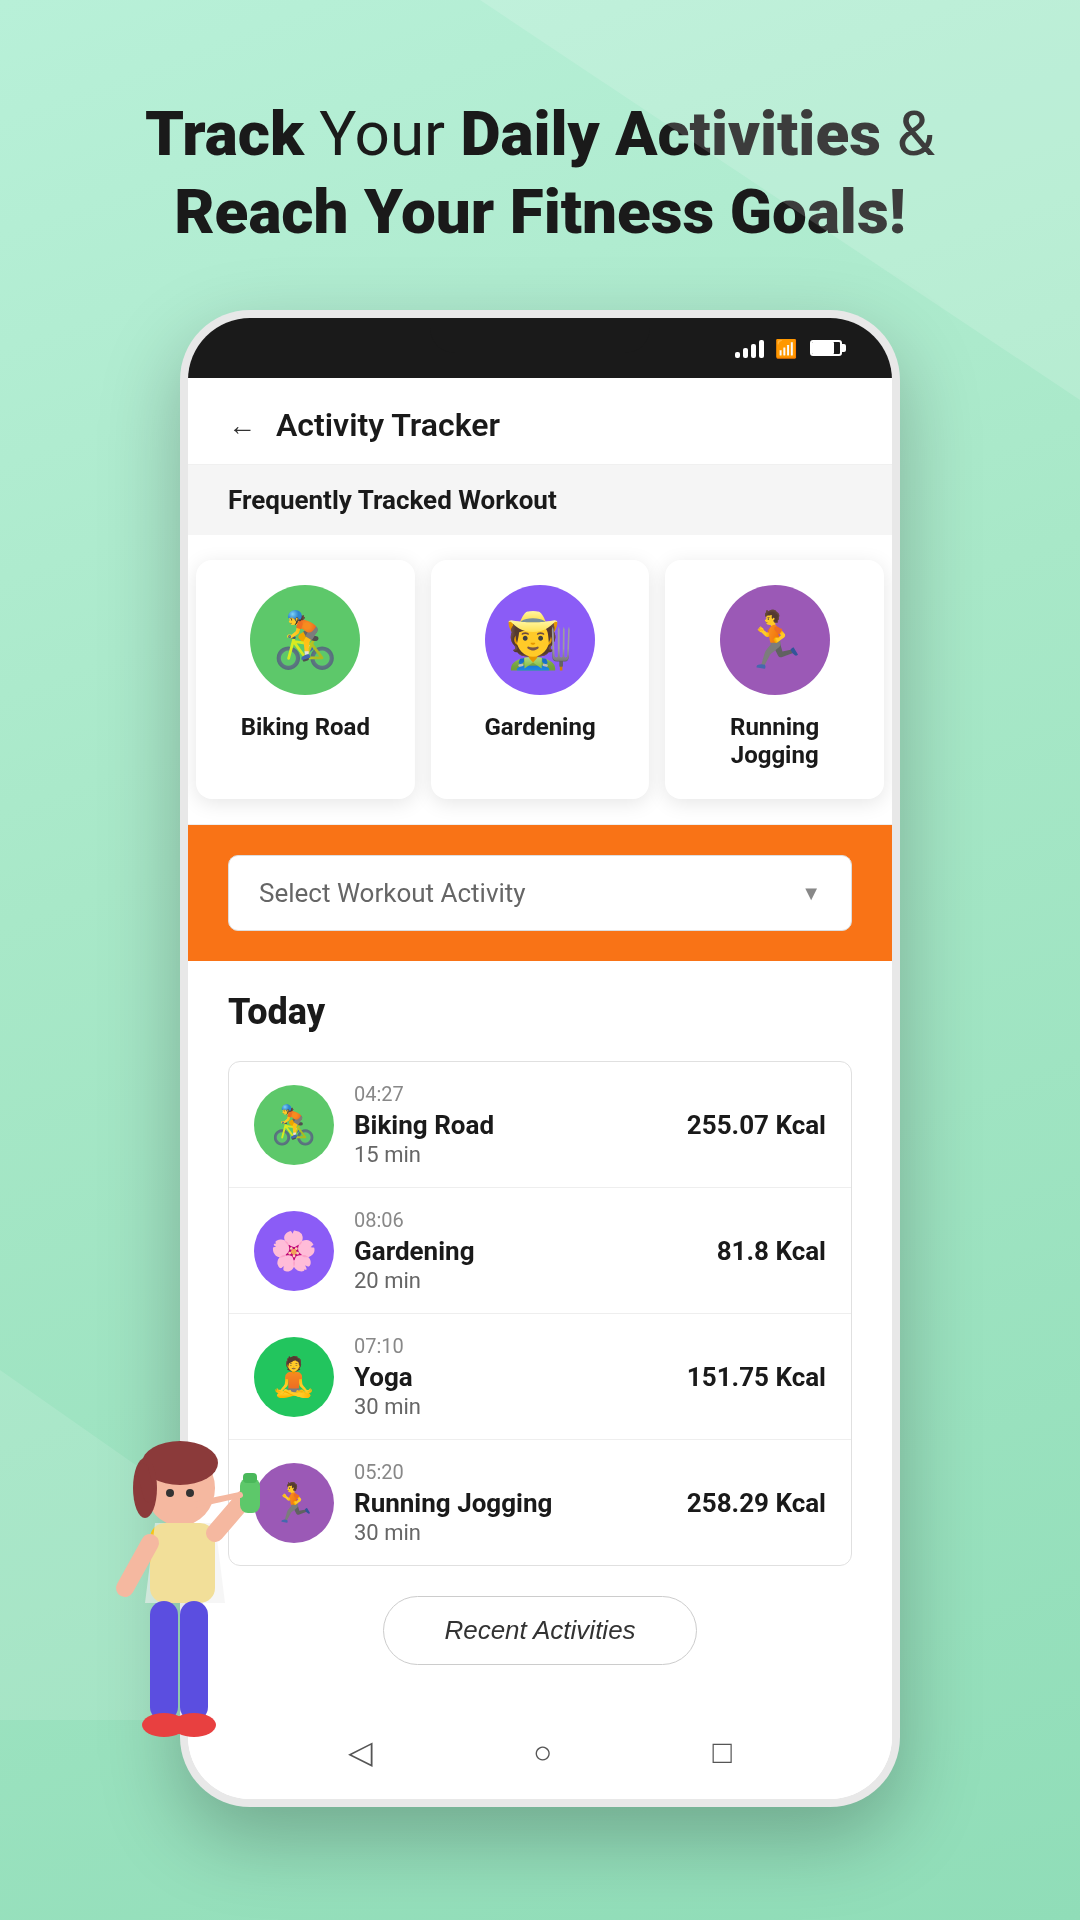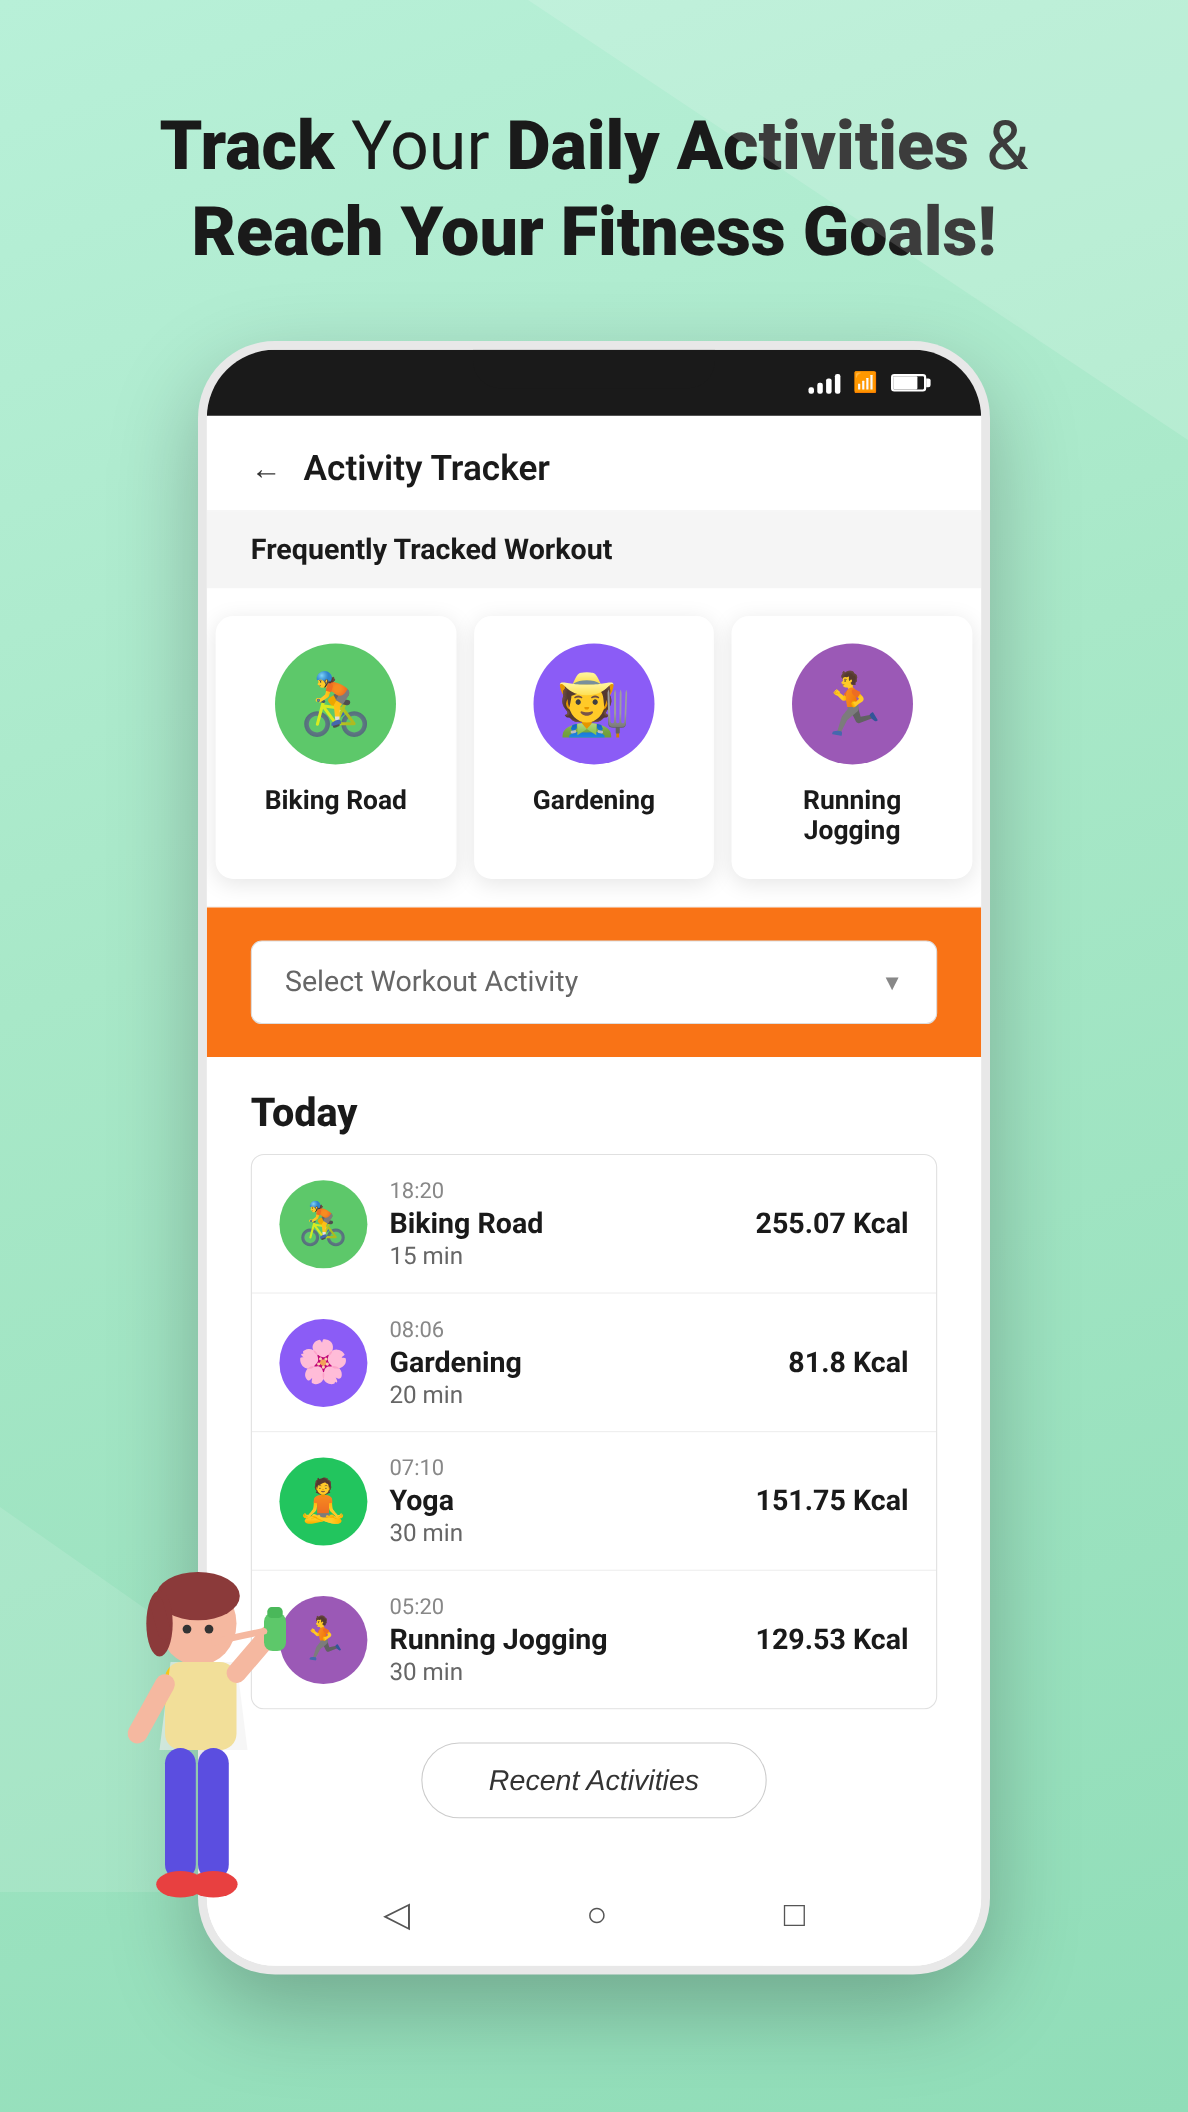--- a/index.html
+++ b/index.html
@@ -223,7 +223,7 @@
       font-size: 36px;
       font-weight: 800;
       color: #1a1a1a;
-      margin-bottom: 16px;
+      margin-bottom: 28px;
     }
 
     .activity-list {

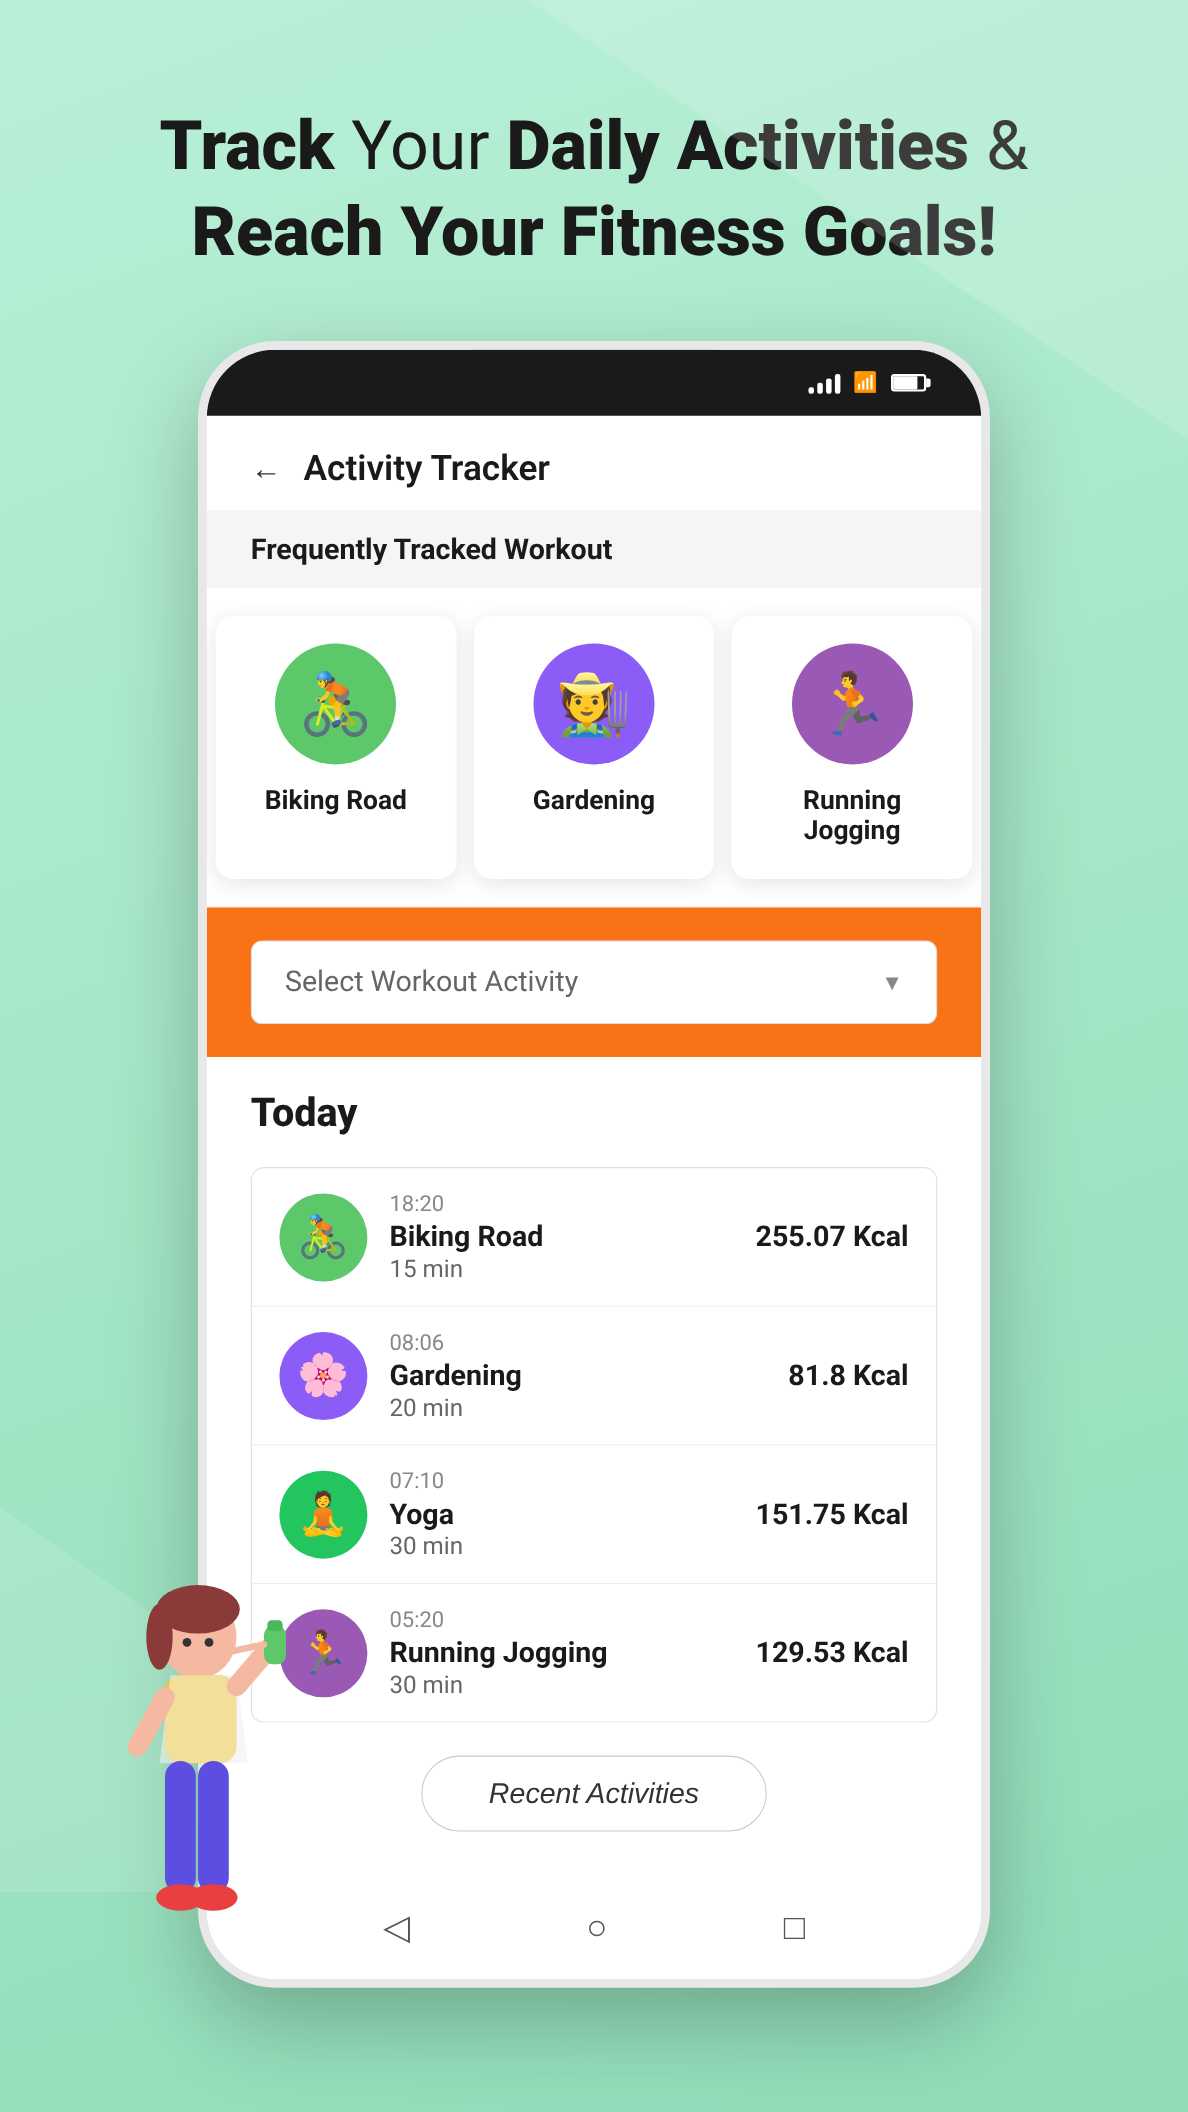--- a/index.html
+++ b/index.html
@@ -426,7 +426,7 @@
           <div class="activity-item">
             <div class="activity-icon-circle bg-green">🚴</div>
             <div class="activity-info">
-              <div class="activity-time">18:20</div>
+              <div class="activity-time">04:27</div>
               <div class="activity-name">Biking Road</div>
               <div class="activity-duration">15 min</div>
             </div>

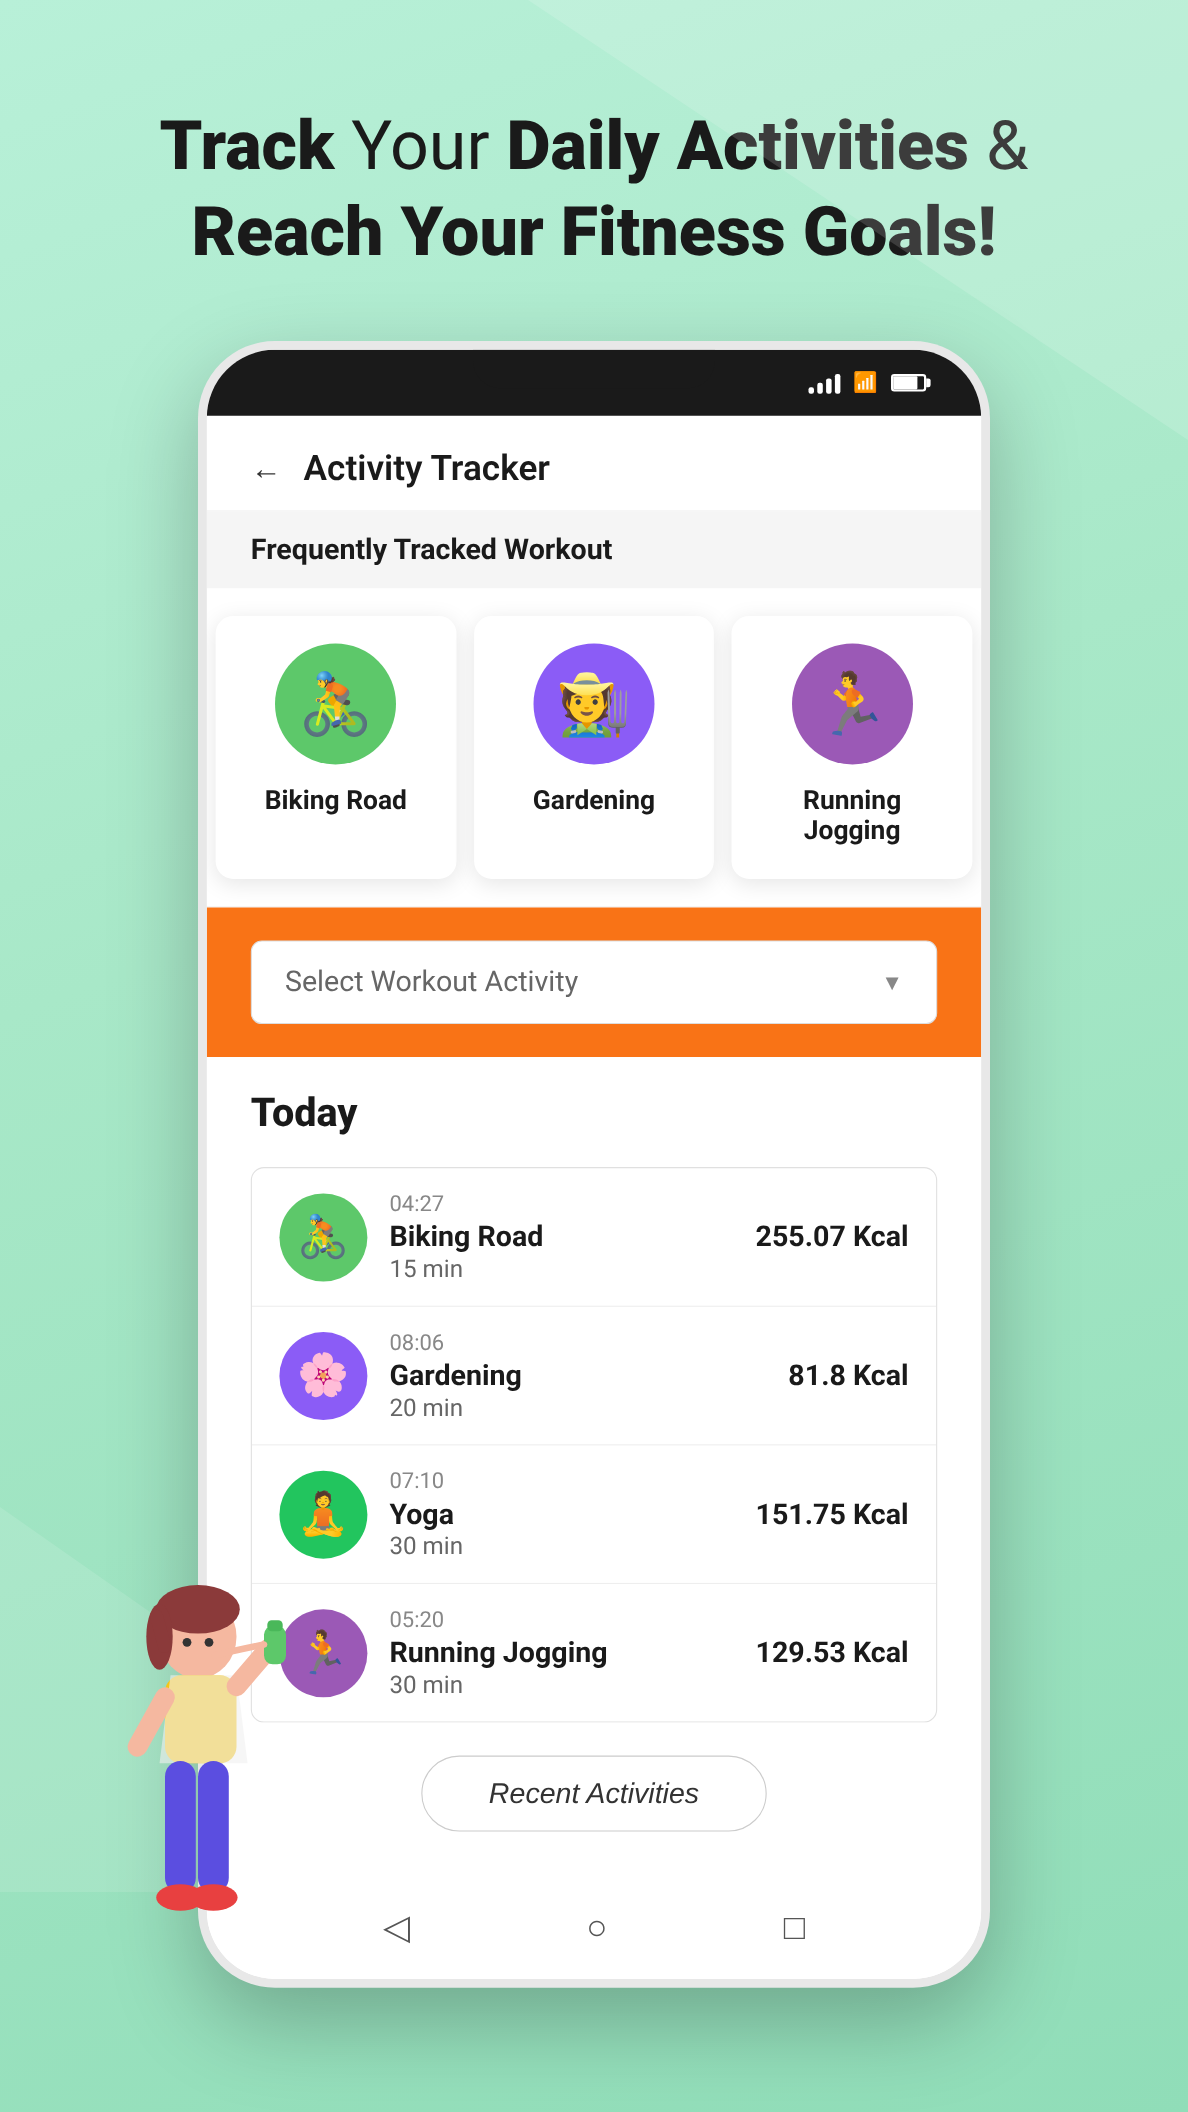--- a/index.html
+++ b/index.html
@@ -460,7 +460,7 @@
               <div class="activity-name">Running Jogging</div>
               <div class="activity-duration">30 min</div>
             </div>
-            <div class="activity-calories">129.53 Kcal</div>
+            <div class="activity-calories">258.29 Kcal</div>
           </div>
 
         </div>

